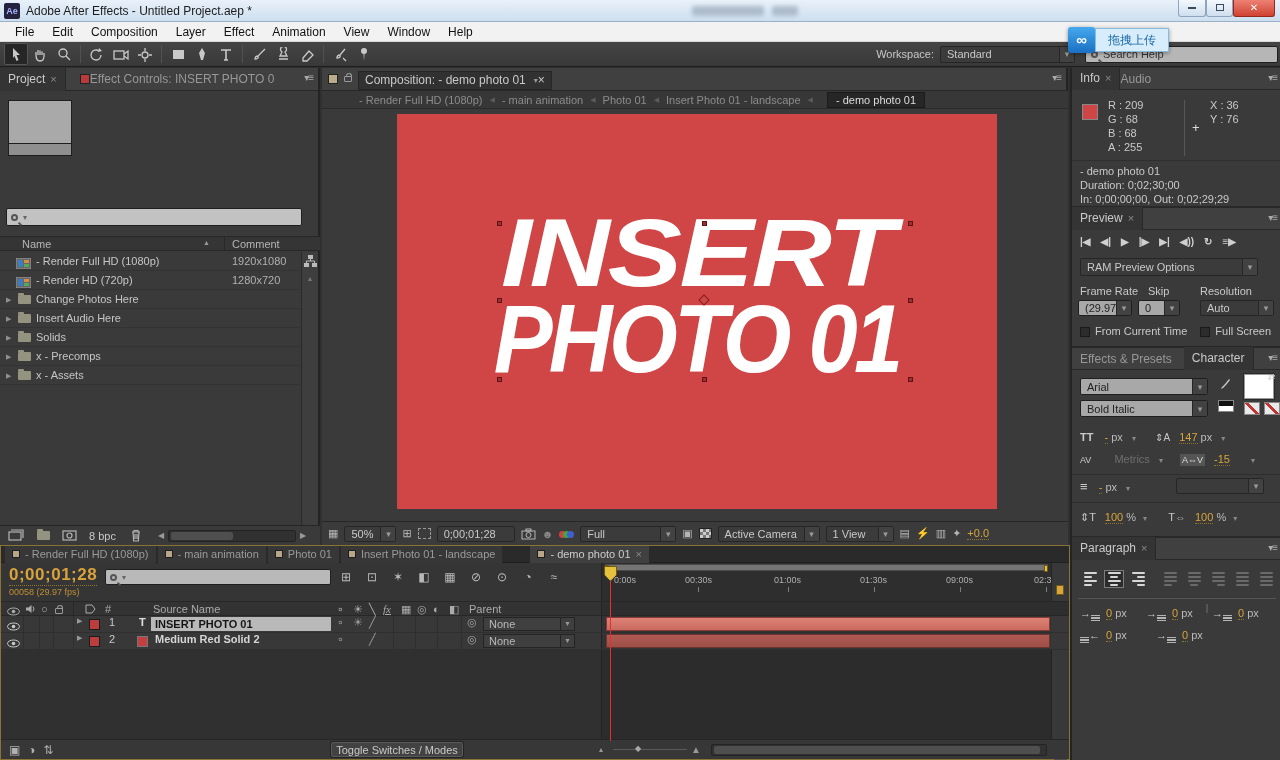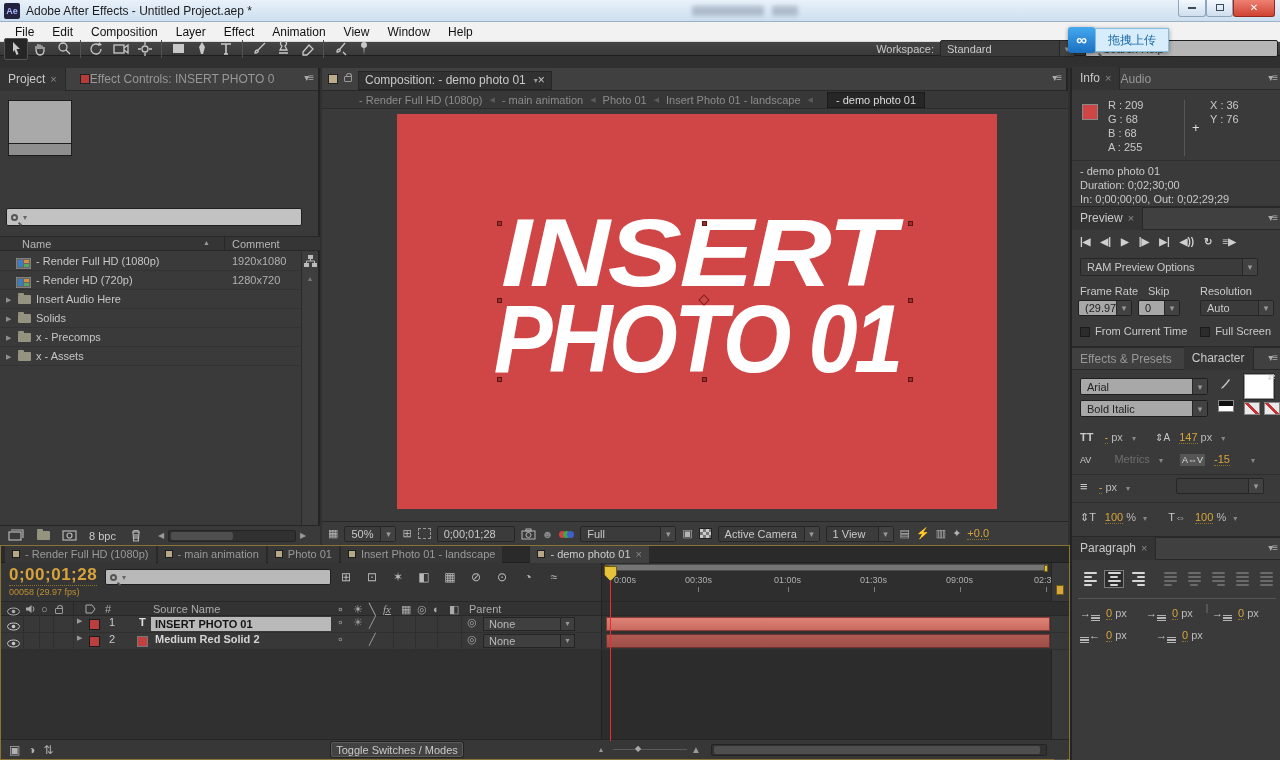--- a/index.html
+++ b/index.html
@@ -20,7 +20,7 @@
   .menubar{left:0;top:22px;width:1280px;height:20px;background:#f2f2f2;border-bottom:1px solid #d9d9d9;display:flex;align-items:center;padding-left:6px;}
   .menu-item{font-size:12px;color:#111;padding:0 9px;line-height:20px;}
   
-  .toolbar{left:0;top:42px;width:1280px;height:14px;background:linear-gradient(#454545,#393939);border-bottom:1px solid #1e1e1e;display:flex;align-items:center;padding-left:4px;}
+  .toolbar{left:0;top:42px;width:1280px;height:25px;background:linear-gradient(#454545,#393939);border-bottom:1px solid #1e1e1e;display:flex;align-items:center;padding-left:4px;}
   .tool{width:24px;height:22px;display:flex;align-items:center;justify-content:center;border-radius:2px;}
   .tool.active{background:#262626;border:1px solid #555;}
   .tsep{width:1px;height:18px;background:#262626;border-right:1px solid #515151;margin:0 4px;}

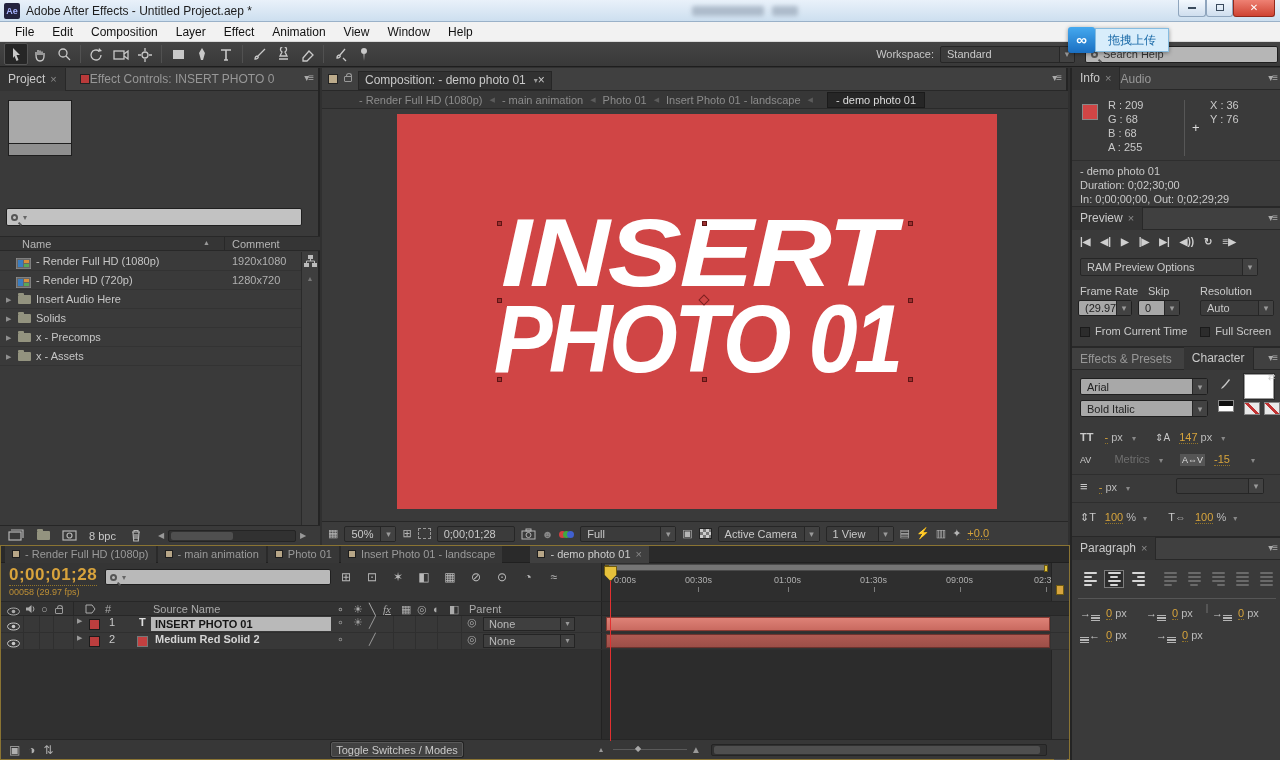--- a/index.html
+++ b/index.html
@@ -305,6 +305,11 @@
       <div class="prow">
         <span class="tri" style="position:absolute;left:6px;">▶</span>
         <span class="foldic" style="position:absolute;left:18px;top:5px;"></span>
+        <span class="nm">Change Photos Here</span>
+      </div>
+      <div class="prow">
+        <span class="tri" style="position:absolute;left:6px;">▶</span>
+        <span class="foldic" style="position:absolute;left:18px;top:5px;"></span>
         <span class="nm">Insert Audio Here</span>
       </div>
       <div class="prow">

